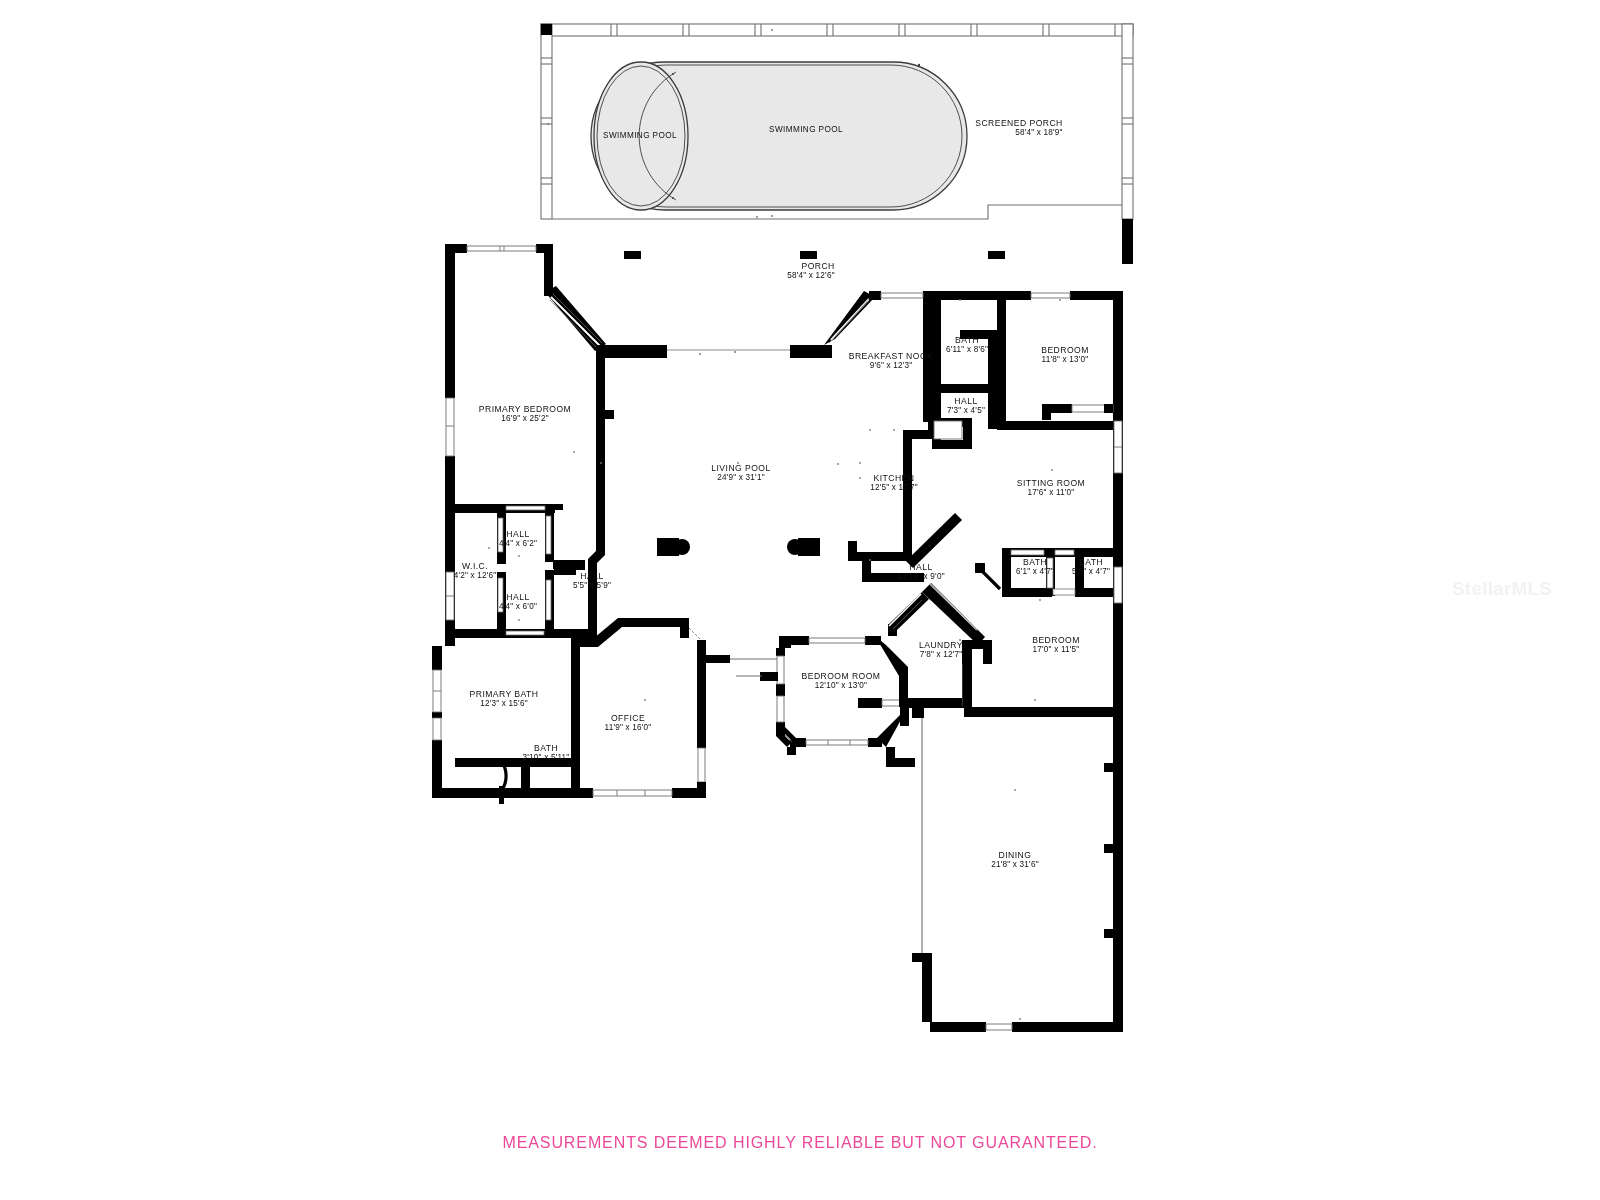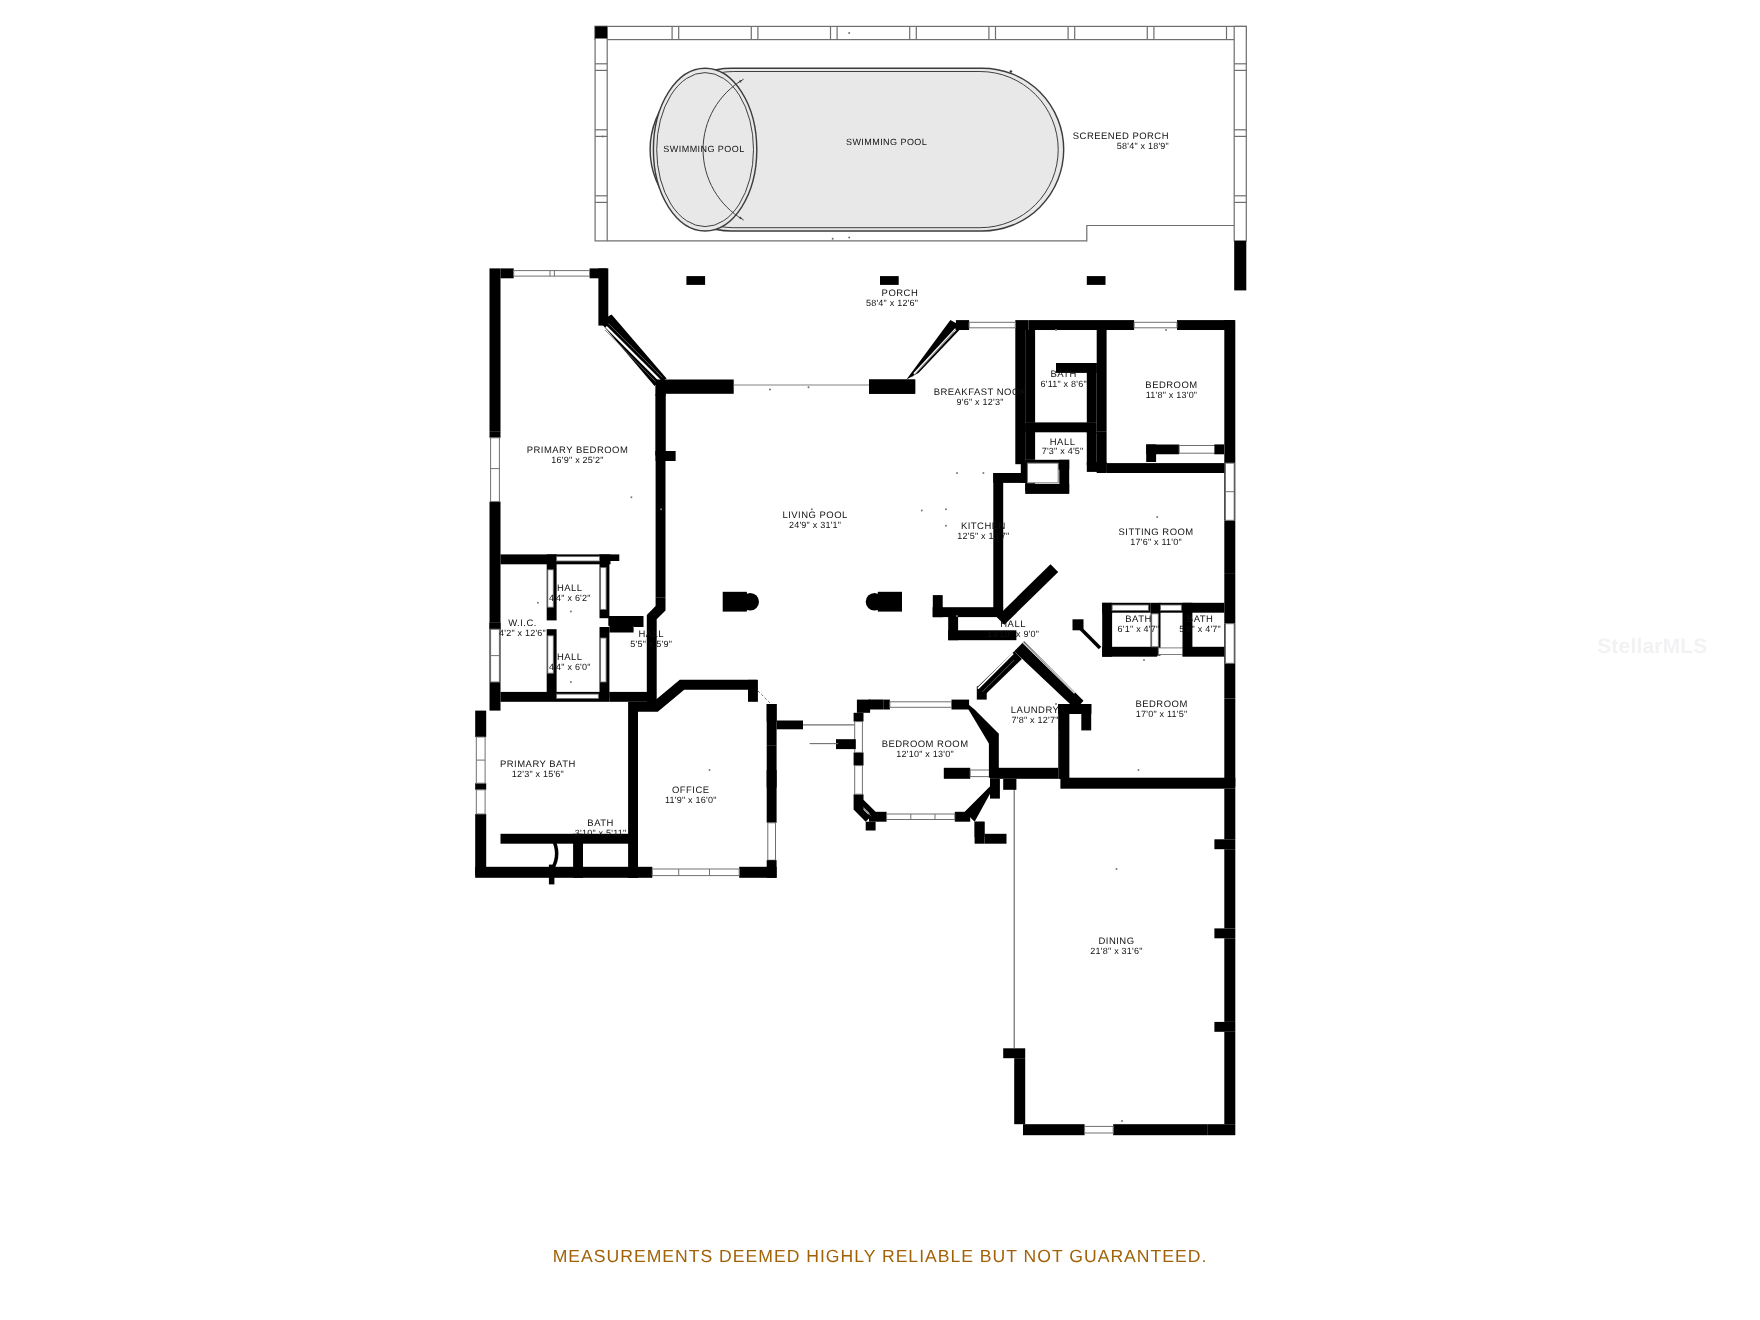--- a/index.html
+++ b/index.html
@@ -552,7 +552,7 @@
     <span class="rname">HALL</span>
     <span class="rdim">5'5" x 5'9"</span>
   </div>
-  <div class="room-label" style="left:489px;top:699px;">
+  <div class="room-label" style="left:504px;top:699px;">
     <span class="rname">PRIMARY BATH</span>
     <span class="rdim">12'3" x 15'6"</span>
   </div>

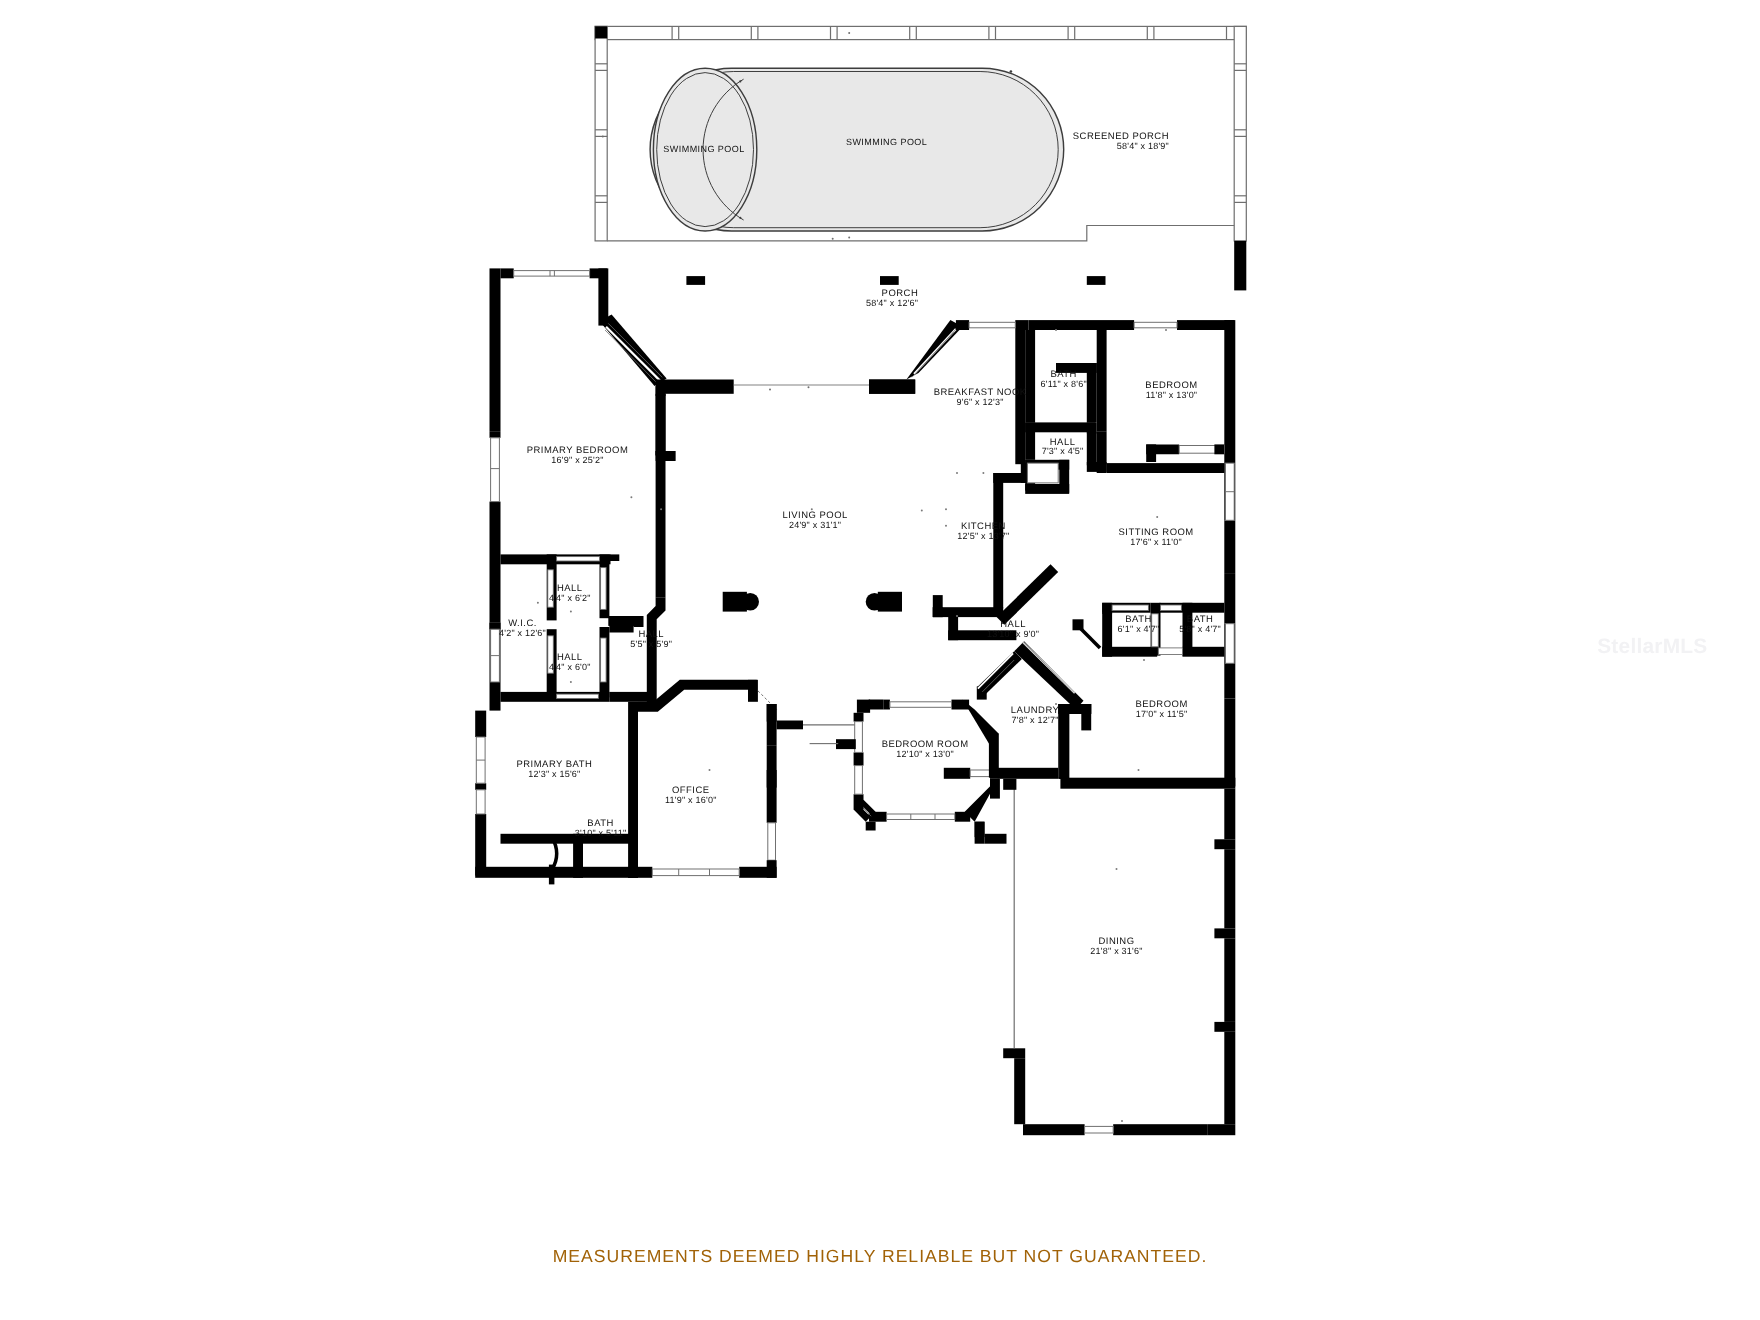--- a/index.html
+++ b/index.html
@@ -42,7 +42,7 @@
     left:50%;
     top:1134px;
     transform:translateX(-50%);
-    color:#a16207;
+    color:#ec4899;
     font-size:16px;
     letter-spacing:0.9px;
     font-family:"Liberation Sans", sans-serif;

